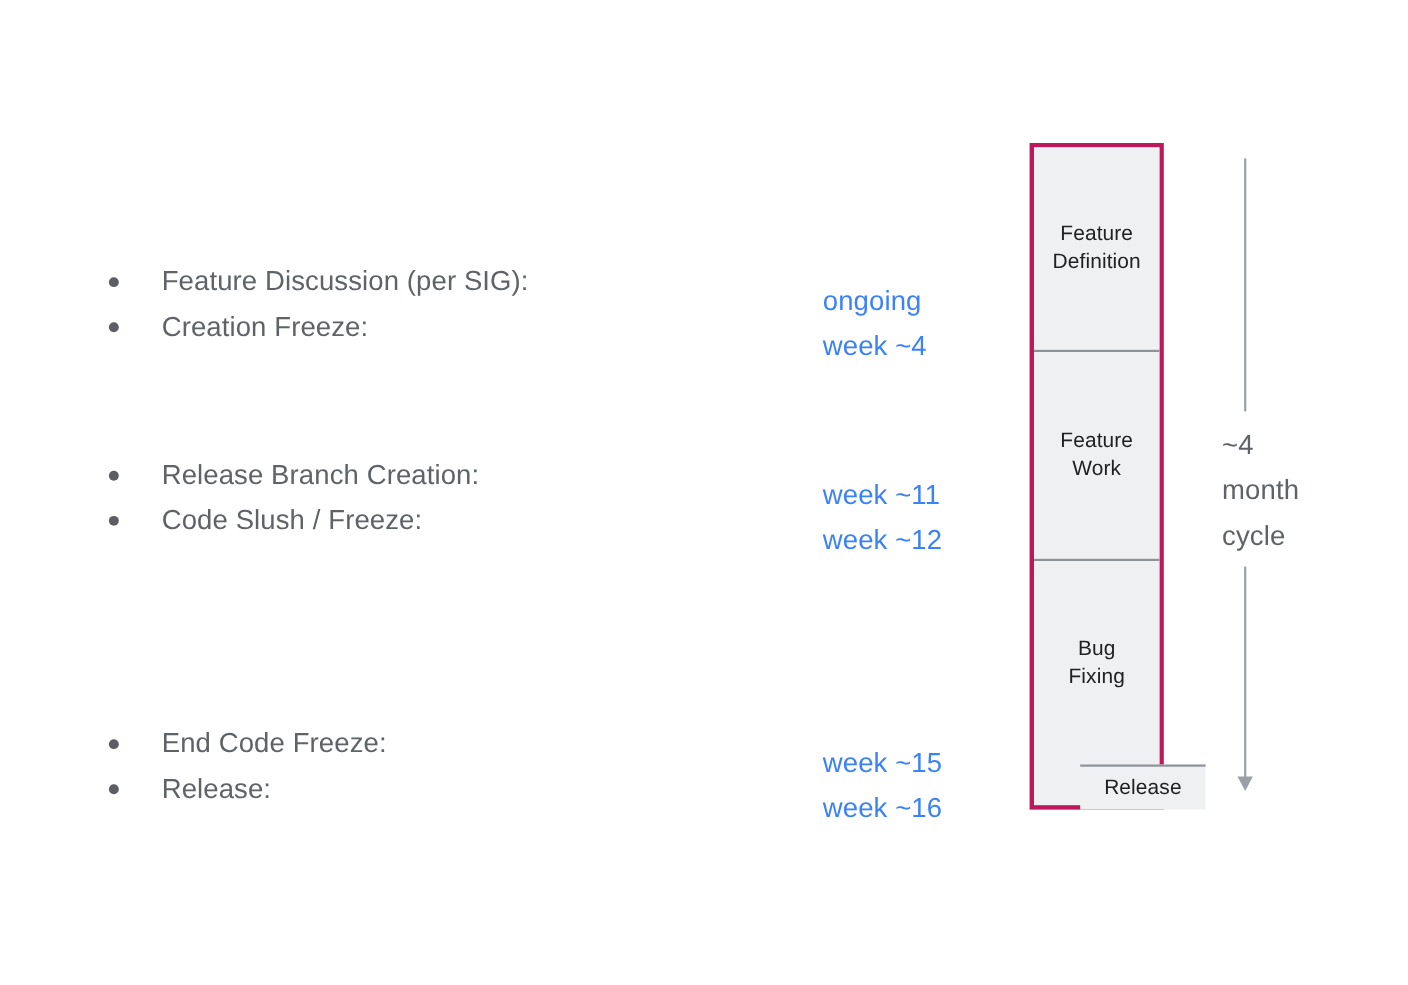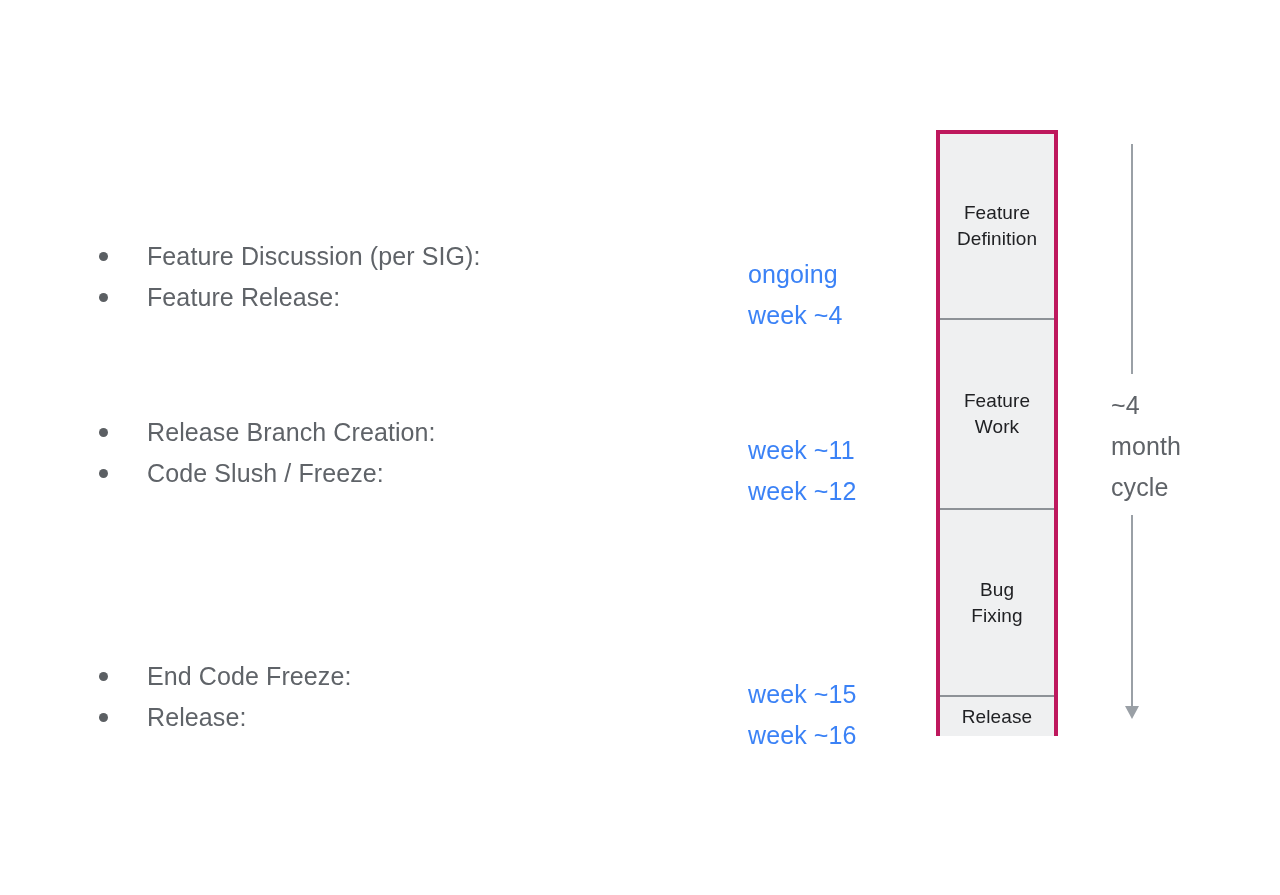--- a/index.html
+++ b/index.html
@@ -181,7 +181,7 @@
       </div>
       <div class="bullet-row">
         <span class="bullet-dot"></span>
-        <span class="bullet-label">Feature Release:</span>
+        <span class="bullet-label">Creation Freeze:</span>
         <span class="bullet-value">week ~4</span>
       </div>
     </div>

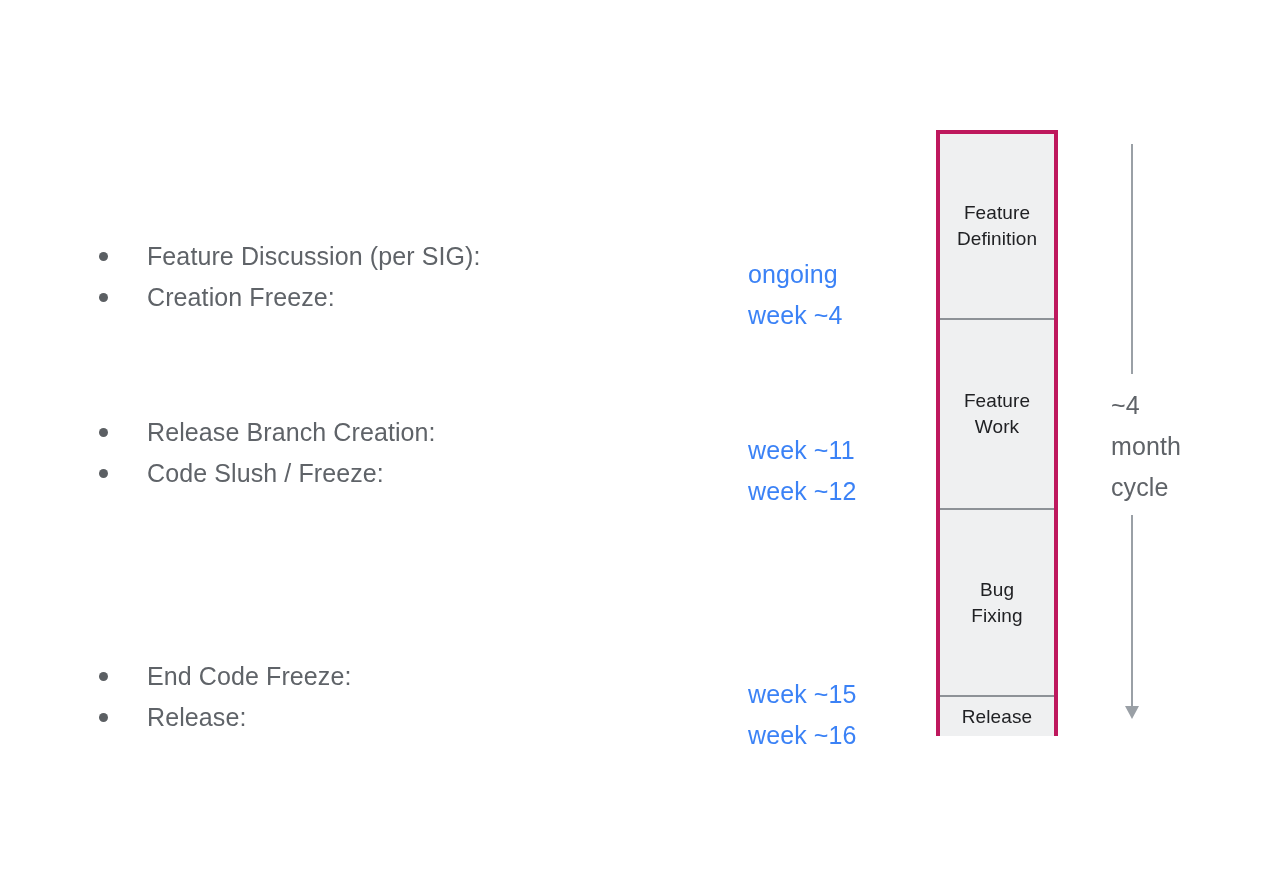--- a/index.html
+++ b/index.html
@@ -123,7 +123,7 @@
   .seg-feature-definition { top: 0px;   height: 184px; }
   .seg-feature-work       { top: 184px; height: 190px; }
   .seg-bug-fixing         { top: 374px; height: 187px; }
-  .seg-release            { top: 561px; height: 41px;  }
+  .seg-release            { top: 561px; height: 41px; margin-left: 42px;  }
 
   
   .cycle-annotation {

